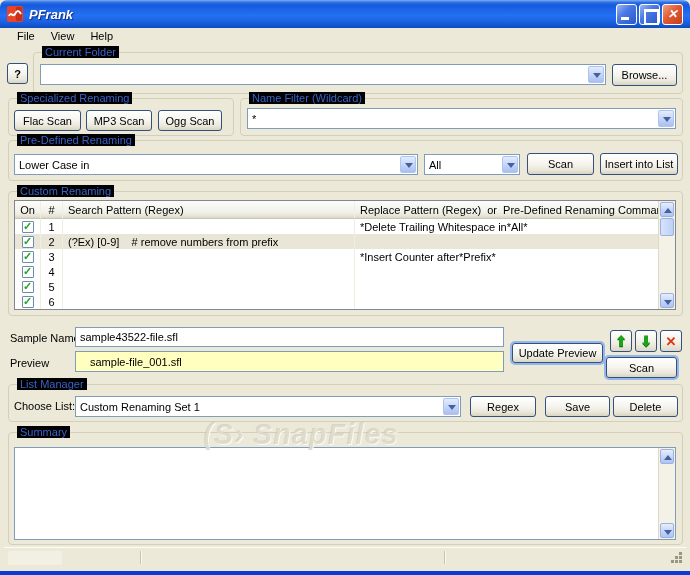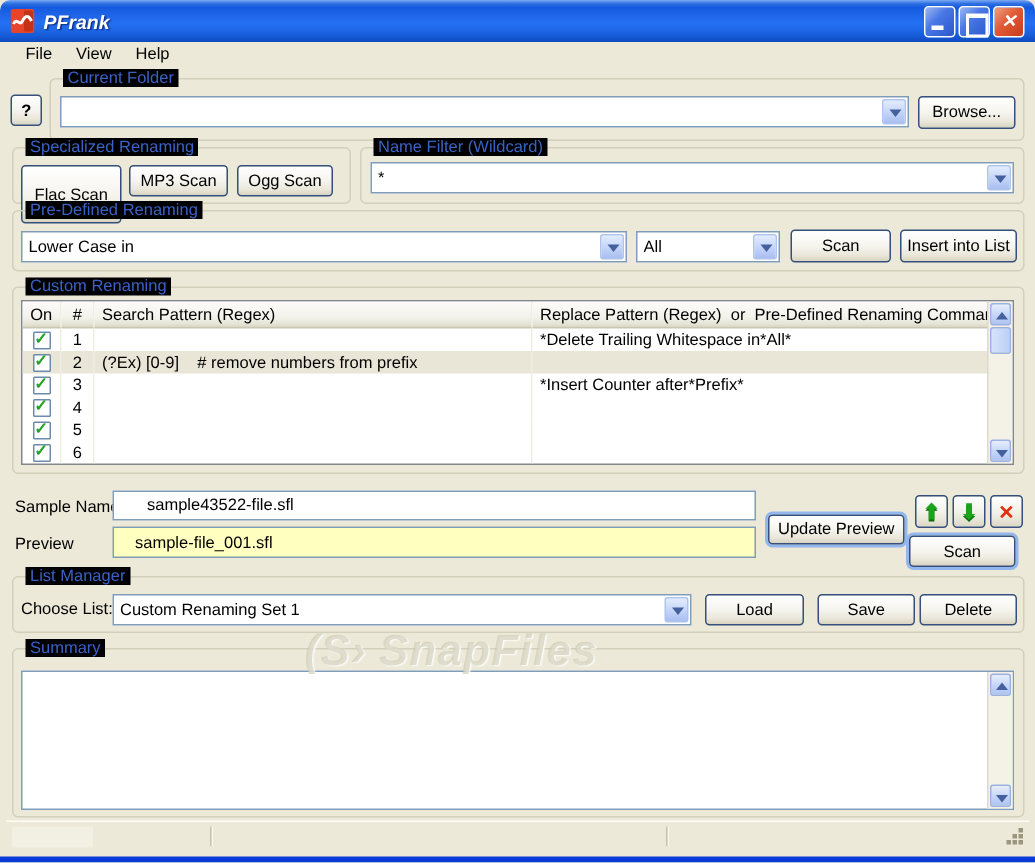--- a/index.html
+++ b/index.html
@@ -129,7 +129,7 @@
   <div class="group" style="left:8px; top:98px; width:226px; height:38px;">
     <span class="group-label">Specialized Renaming</span>
   </div>
-  <div class="btn" style="left:14px; top:110px; width:67px; height:39px;">Flac Scan</div>
+  <div class="btn" style="left:14px; top:110px; width:67px; height:21px;">Flac Scan</div>
   <div class="btn" style="left:86px; top:110px; width:66px; height:21px;">MP3 Scan</div>
   <div class="btn" style="left:158px; top:110px; width:64px; height:21px;">Ogg Scan</div>
 

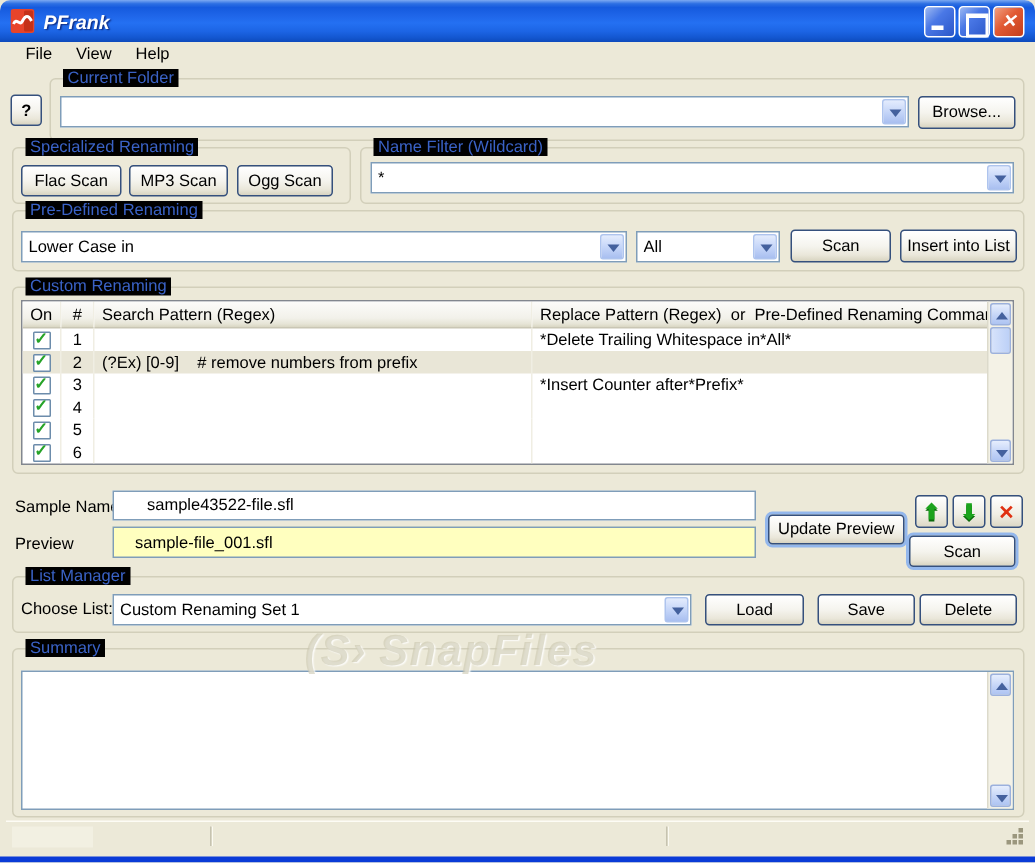--- a/index.html
+++ b/index.html
@@ -42,7 +42,7 @@
     background:linear-gradient(180deg,#e4ecfd 0%,#c3d4f8 55%,#a9bff0 100%); }
   .combo-btn::after { content:""; position:absolute; left:4px; top:6px; border:4px solid transparent; border-top:5px solid #44619e; }
   
-  .field { position:absolute; background:#fff; border:1px solid #7f9db9; display:flex; align-items:center; padding-left:22px; white-space:pre; }
+  .field { position:absolute; background:#fff; border:1px solid #7f9db9; display:flex; align-items:center; padding-left:4px; white-space:pre; }
   .label { position:absolute; white-space:nowrap; }
   
   .table { position:absolute; left:14px; top:200px; width:662px; height:110px; background:#fff; border:1px solid #82878f; overflow:hidden; }

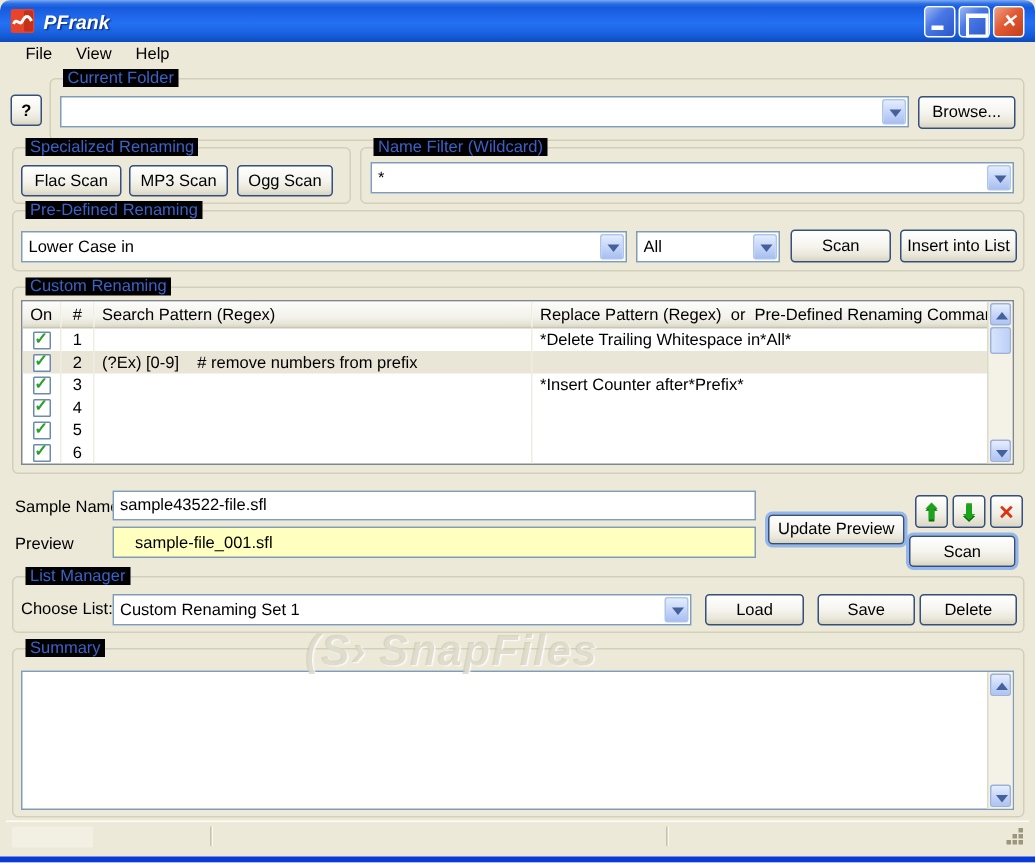--- a/index.html
+++ b/index.html
@@ -258,7 +258,7 @@
     <span class="combo-text">Custom Renaming Set 1</span>
     <span class="combo-btn"></span>
   </div>
-  <div class="btn" style="left:470px; top:396px; width:66px; height:21px;">Load</div>
+  <div class="btn" style="left:470px; top:396px; width:66px; height:21px;">Regex</div>
   <div class="btn" style="left:545px; top:396px; width:65px; height:21px;">Save</div>
   <div class="btn" style="left:613px; top:396px; width:65px; height:21px;">Delete</div>
 

